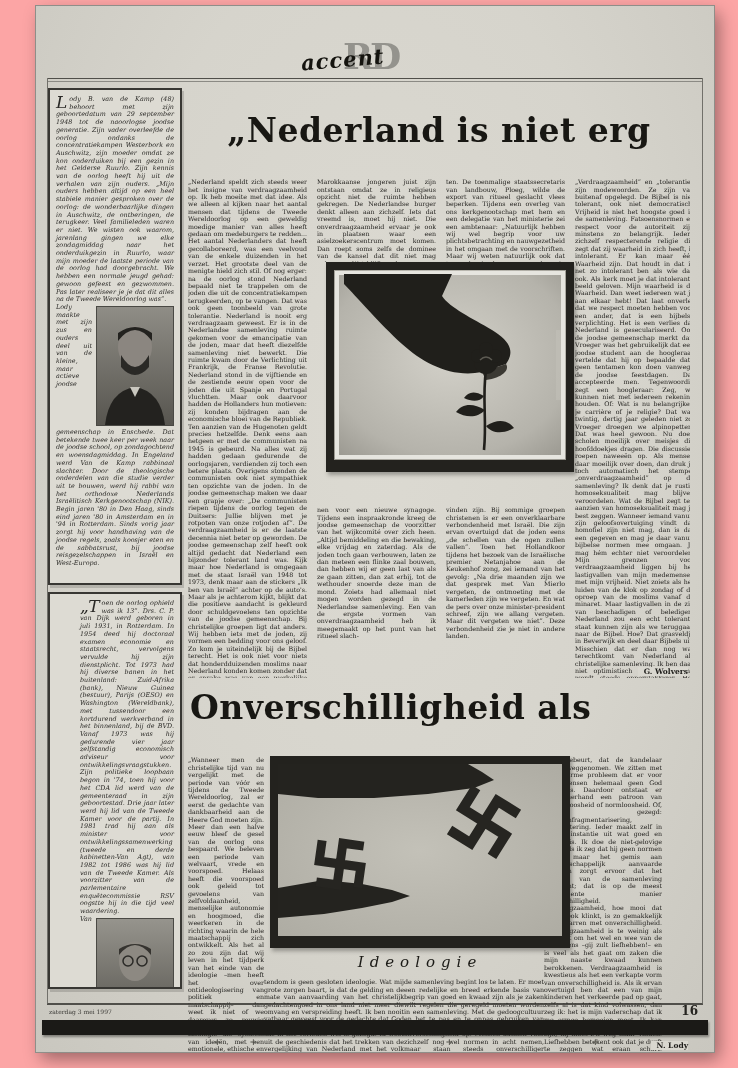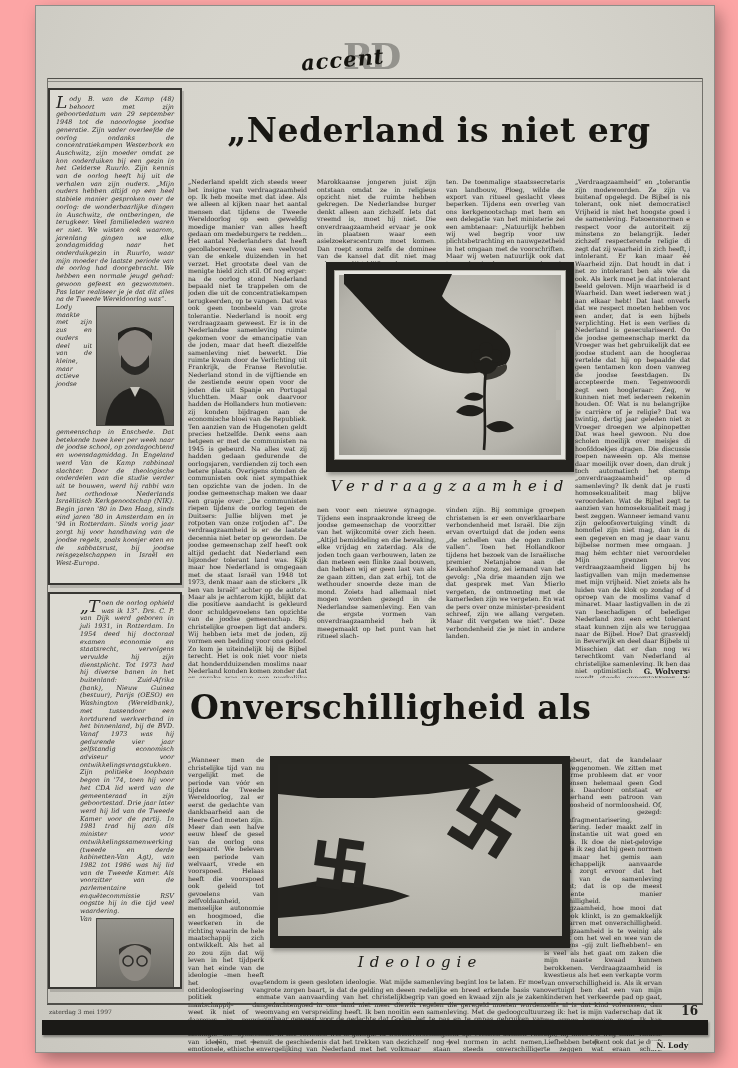--- a/index.html
+++ b/index.html
@@ -175,7 +175,6 @@
               <rect x="222" y="60" width="5" height="70" fill="#c4c2ba" opacity="0.5"></rect>
             </svg>
           </div>
-          <div class="img-caption">Verdraagzaamheid</div>
         </div>
         <div class="byline">G. Wolvers</div>
       </div>

